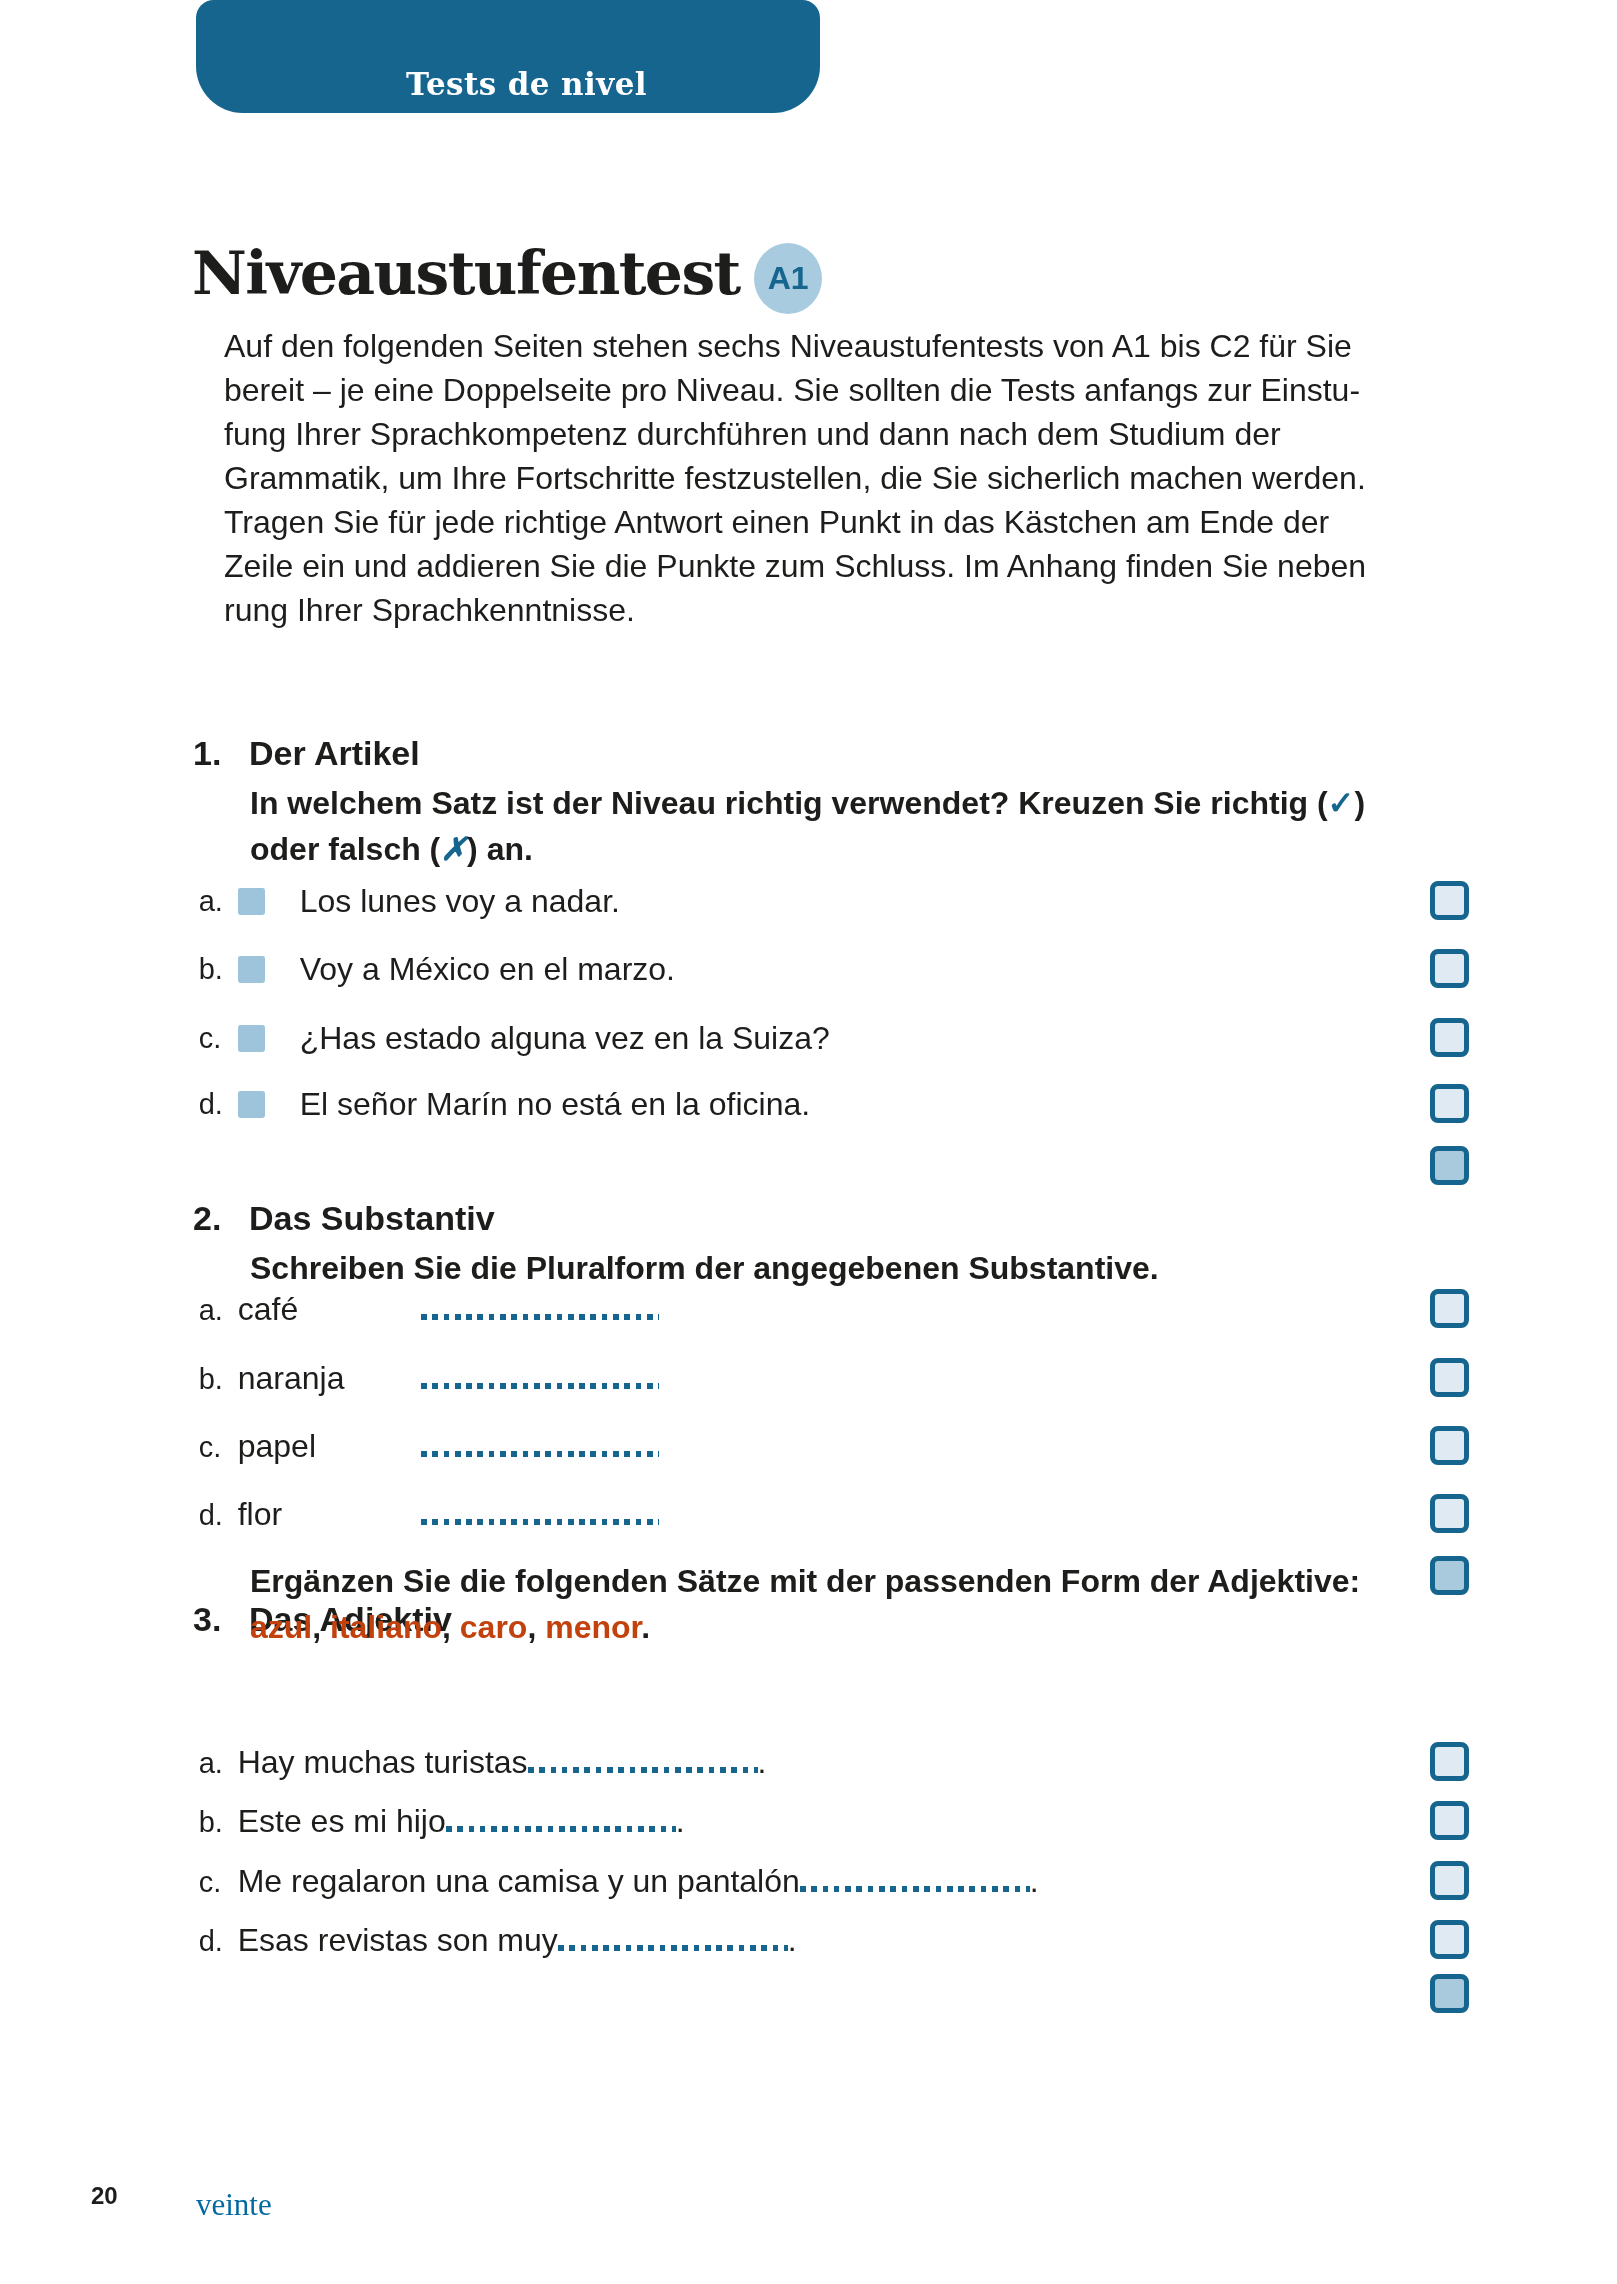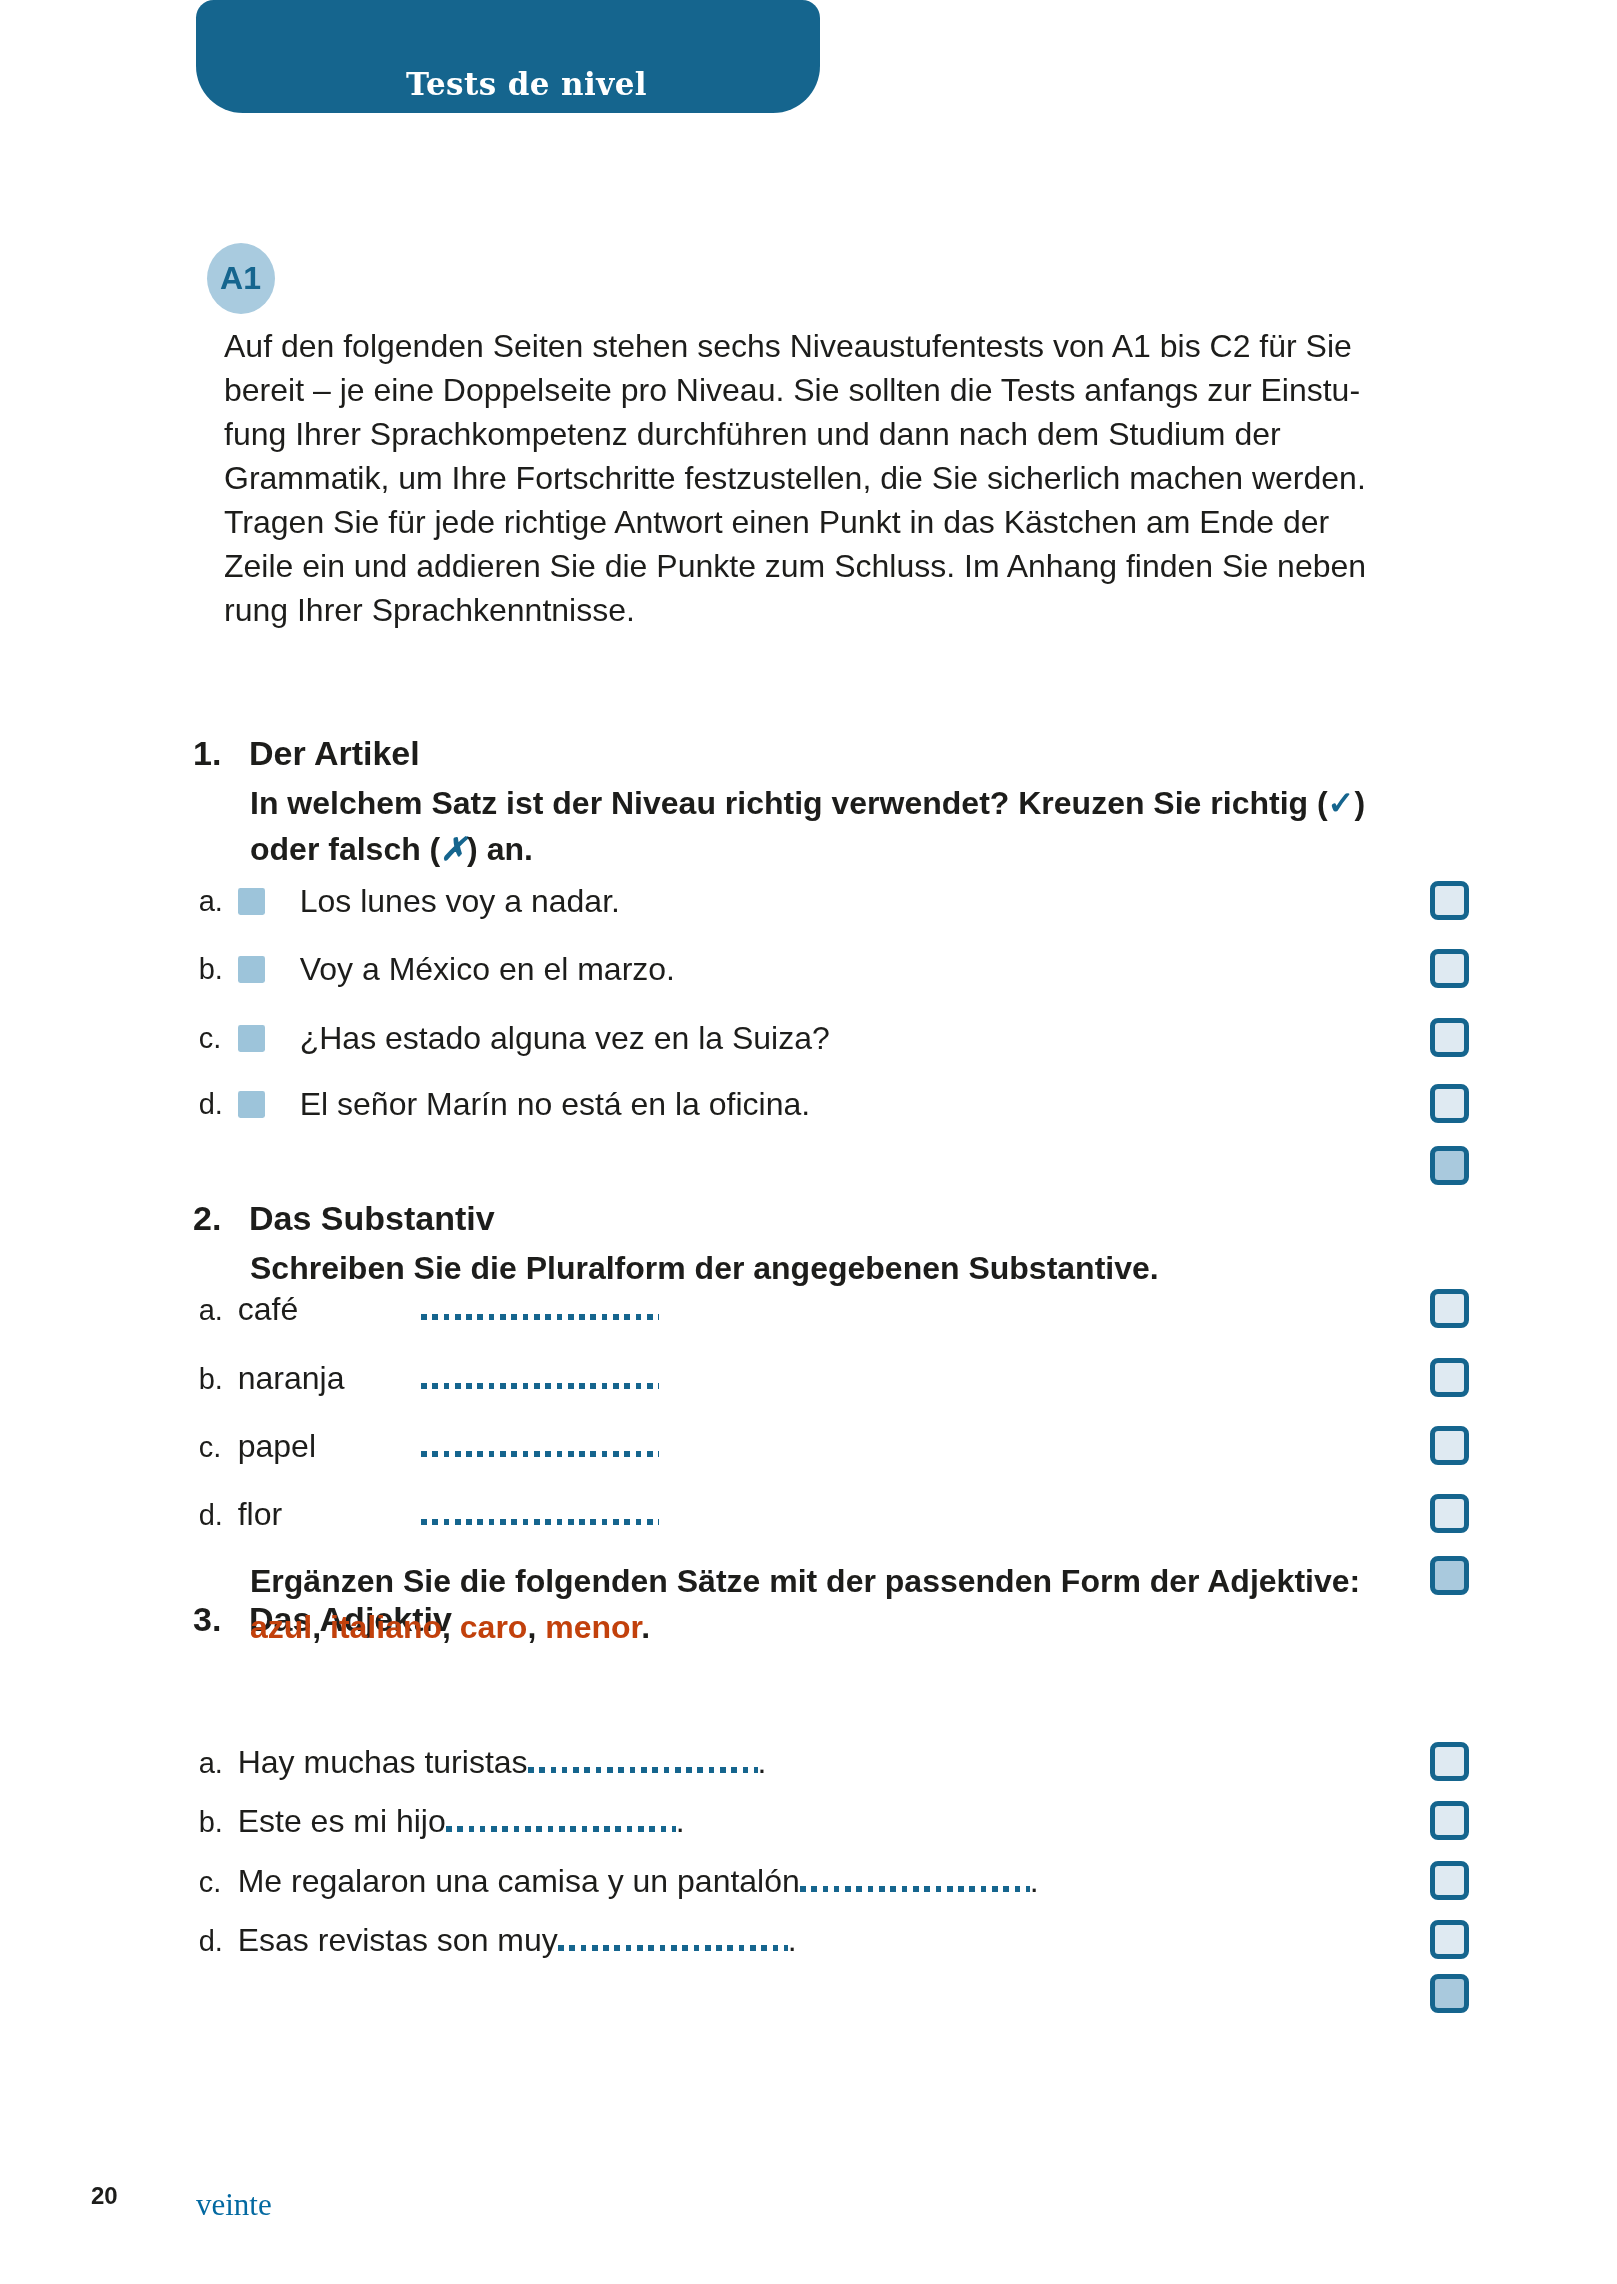--- a/index.html
+++ b/index.html
@@ -82,6 +82,7 @@
   </div>
 
   <div class="title-row">
+    <h1>Niveaustufentest</h1>
     <div class="level-badge">A1</div>
   </div>
 

